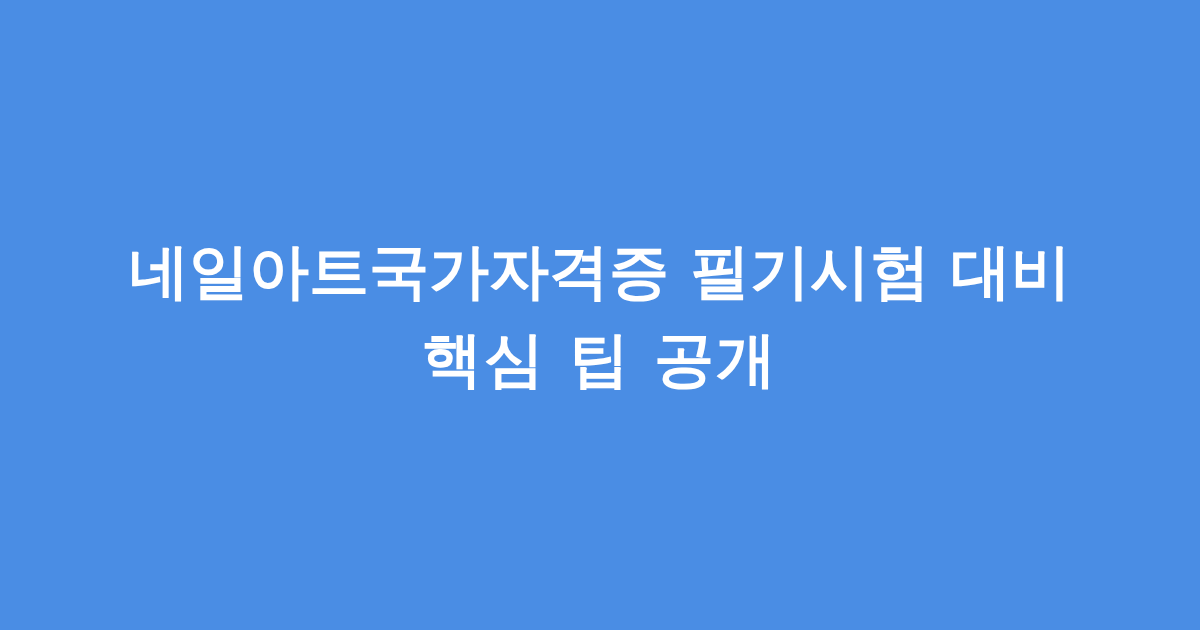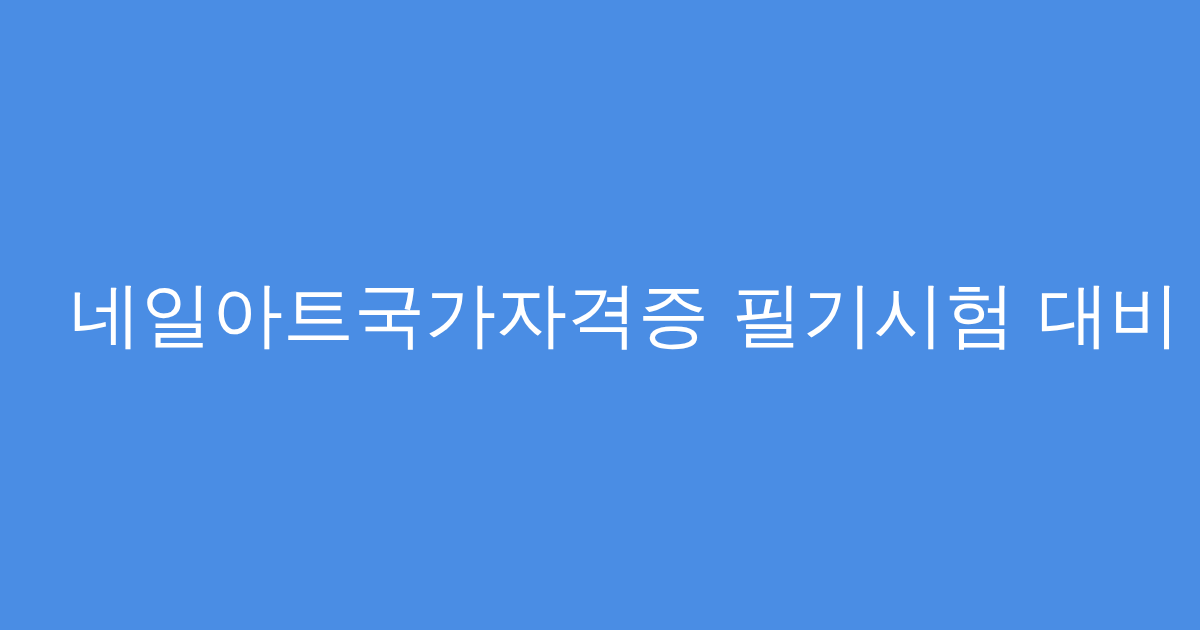--- a/index.html
+++ b/index.html
@@ -38,8 +38,8 @@
     display: block;
     color: #ffffff;
     font-family: "DejaVu Sans", "Liberation Sans", sans-serif;
-    font-weight: 400;
-    font-size: 71px;
+    font-weight: 700;
+    font-size: 60px;
     line-height: 88px;
     letter-spacing: 0px;
     white-space: nowrap;

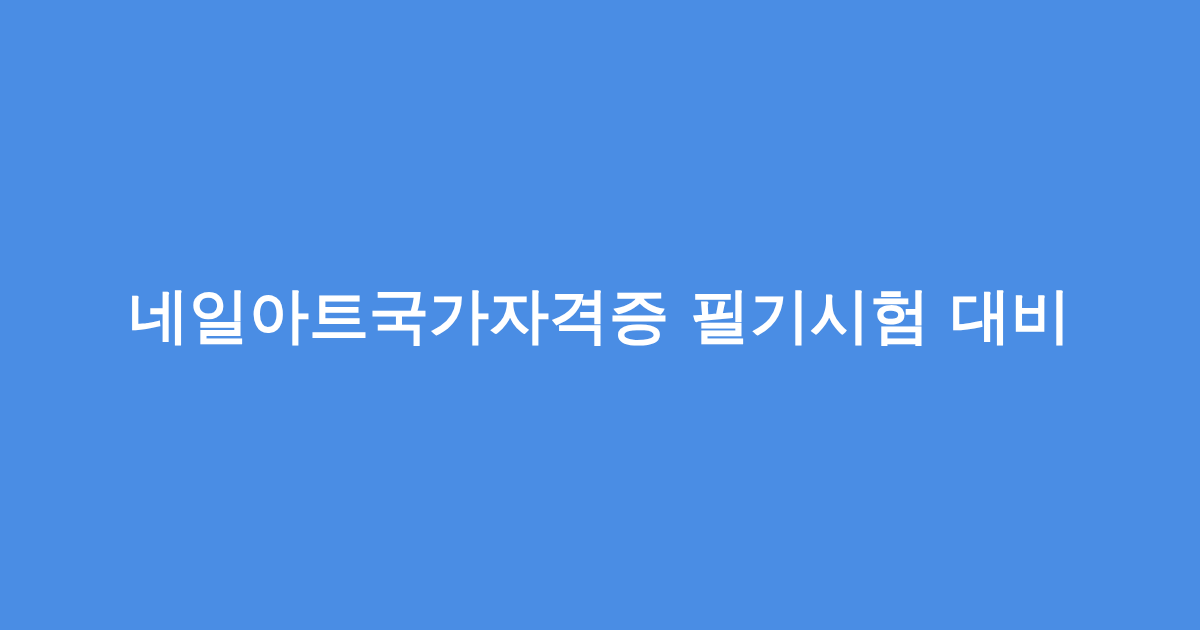--- a/index.html
+++ b/index.html
@@ -59,6 +59,7 @@
 
     <span class="headline-line line-1" style="color: rgb(255, 255, 255);">네일아트국가자격증 필기시험 대비</span>
 
+    <span class="headline-line line-2" style="color: rgb(255, 255, 255);">핵심 팁 공개</span>
 
   </div>
 

